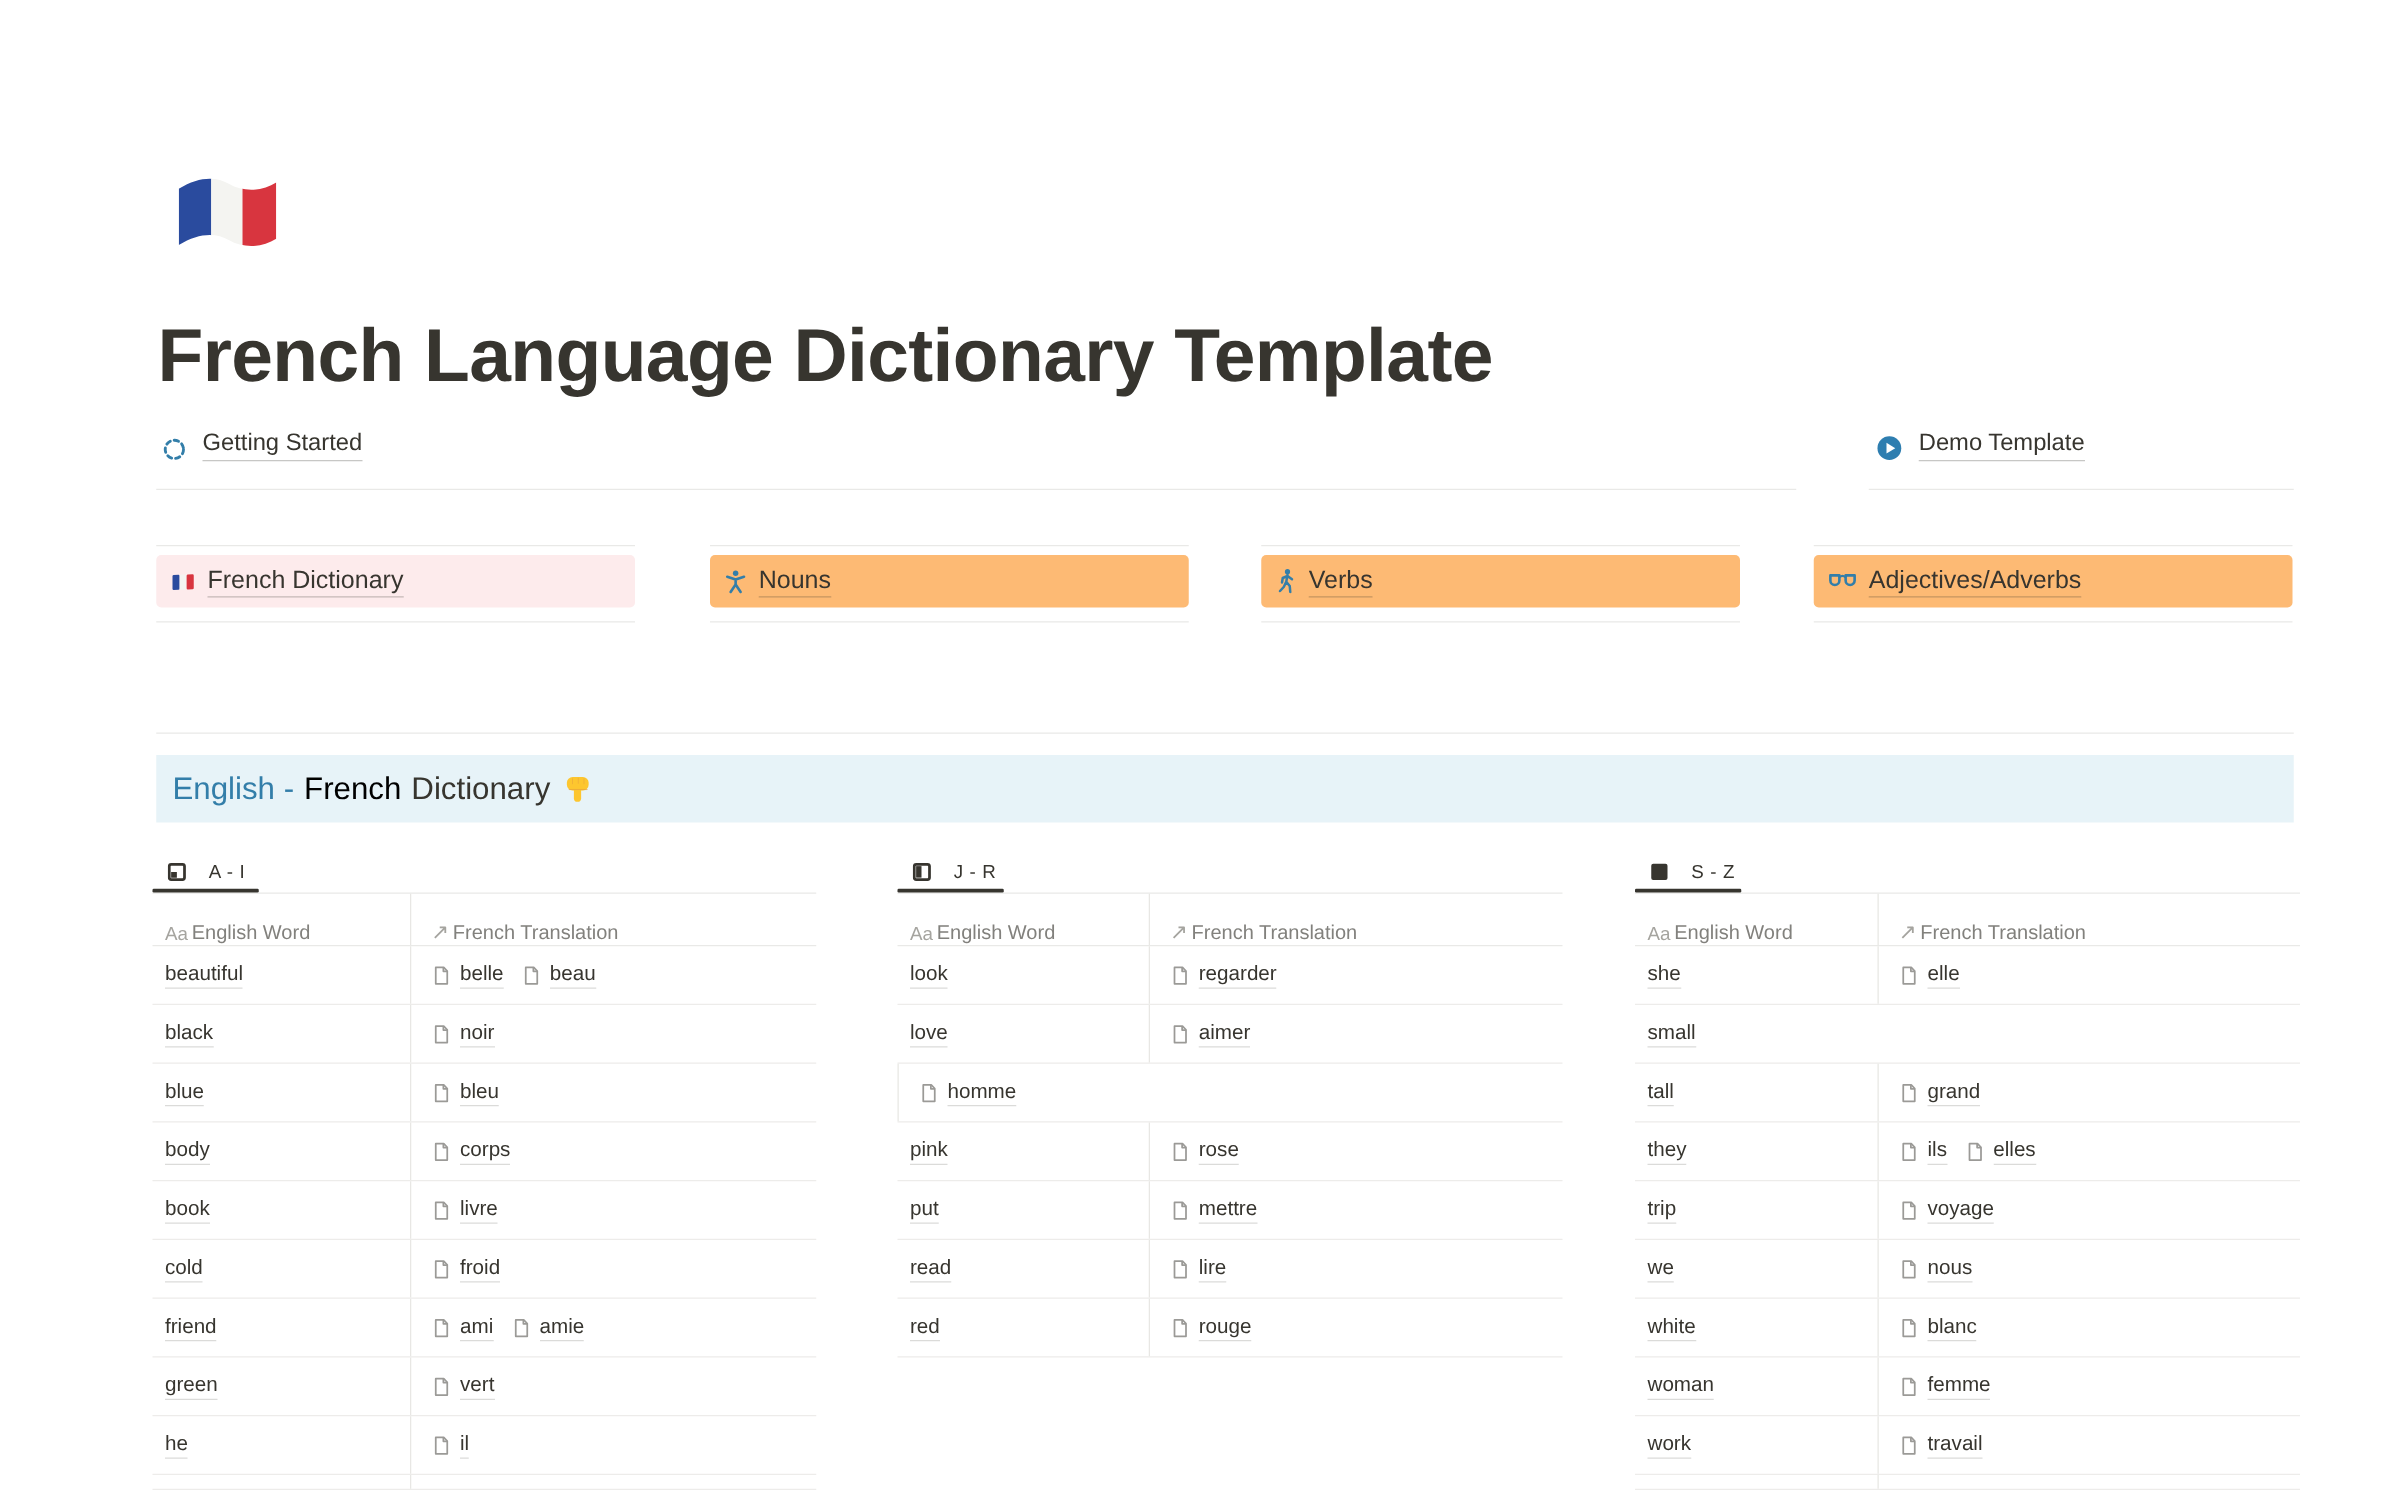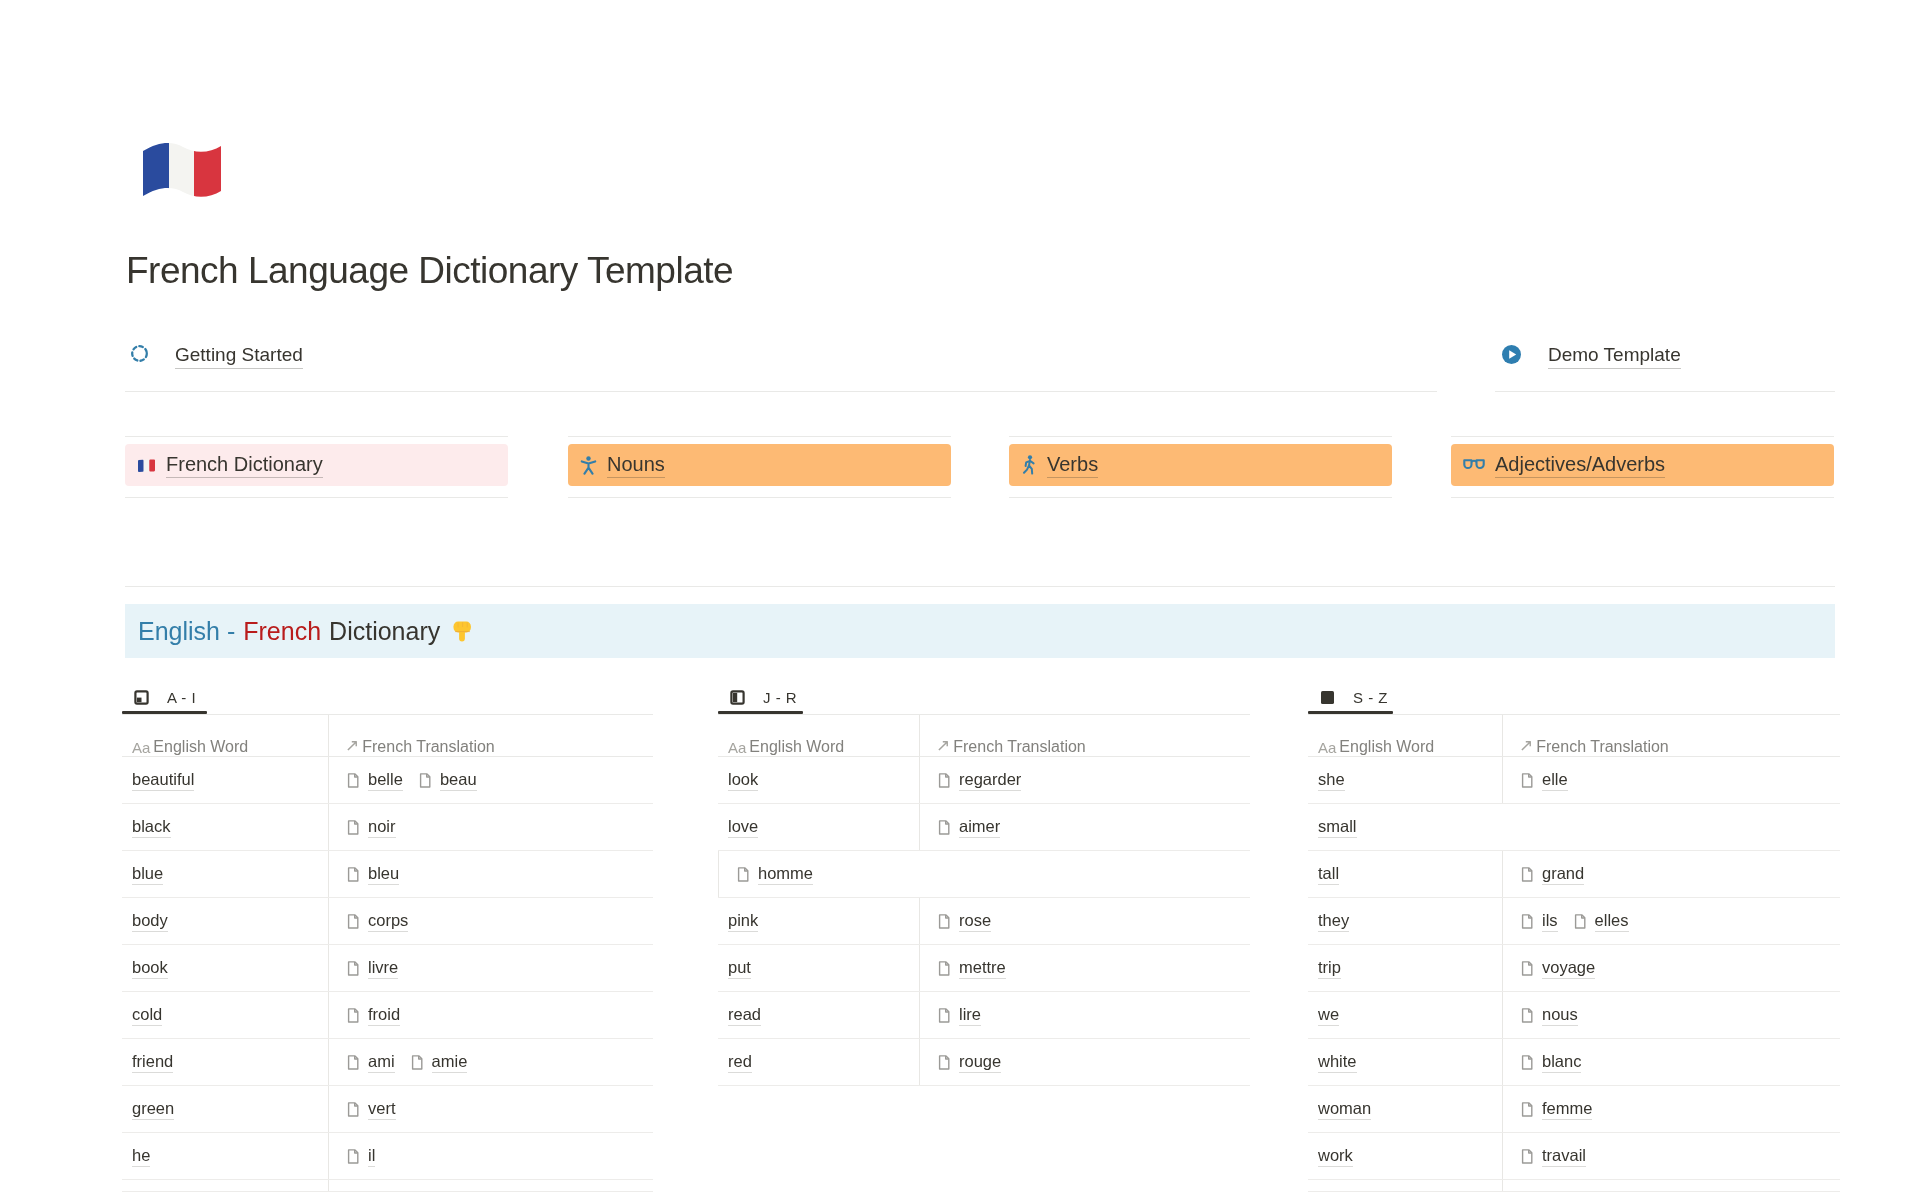--- a/index.html
+++ b/index.html
@@ -7,7 +7,7 @@
   body{position:relative;background:#ffffff;font-family:"Liberation Sans",sans-serif;color:#37352f;overflow:hidden}
 
   .page-icon{position:absolute;left:134px;top:136px}
-  .page-title{position:absolute;left:126px;top:250px;font-size:37px;font-weight:400;letter-spacing:-.5px;white-space:nowrap}
+  .page-title{position:absolute;left:126px;top:250px;font-size:60px;font-weight:700;letter-spacing:-.5px;white-space:nowrap}
 
   .toplink{position:absolute;display:flex;align-items:flex-start;gap:26px;font-size:19px}
   .toplink .tl-icon{display:flex;align-items:center}

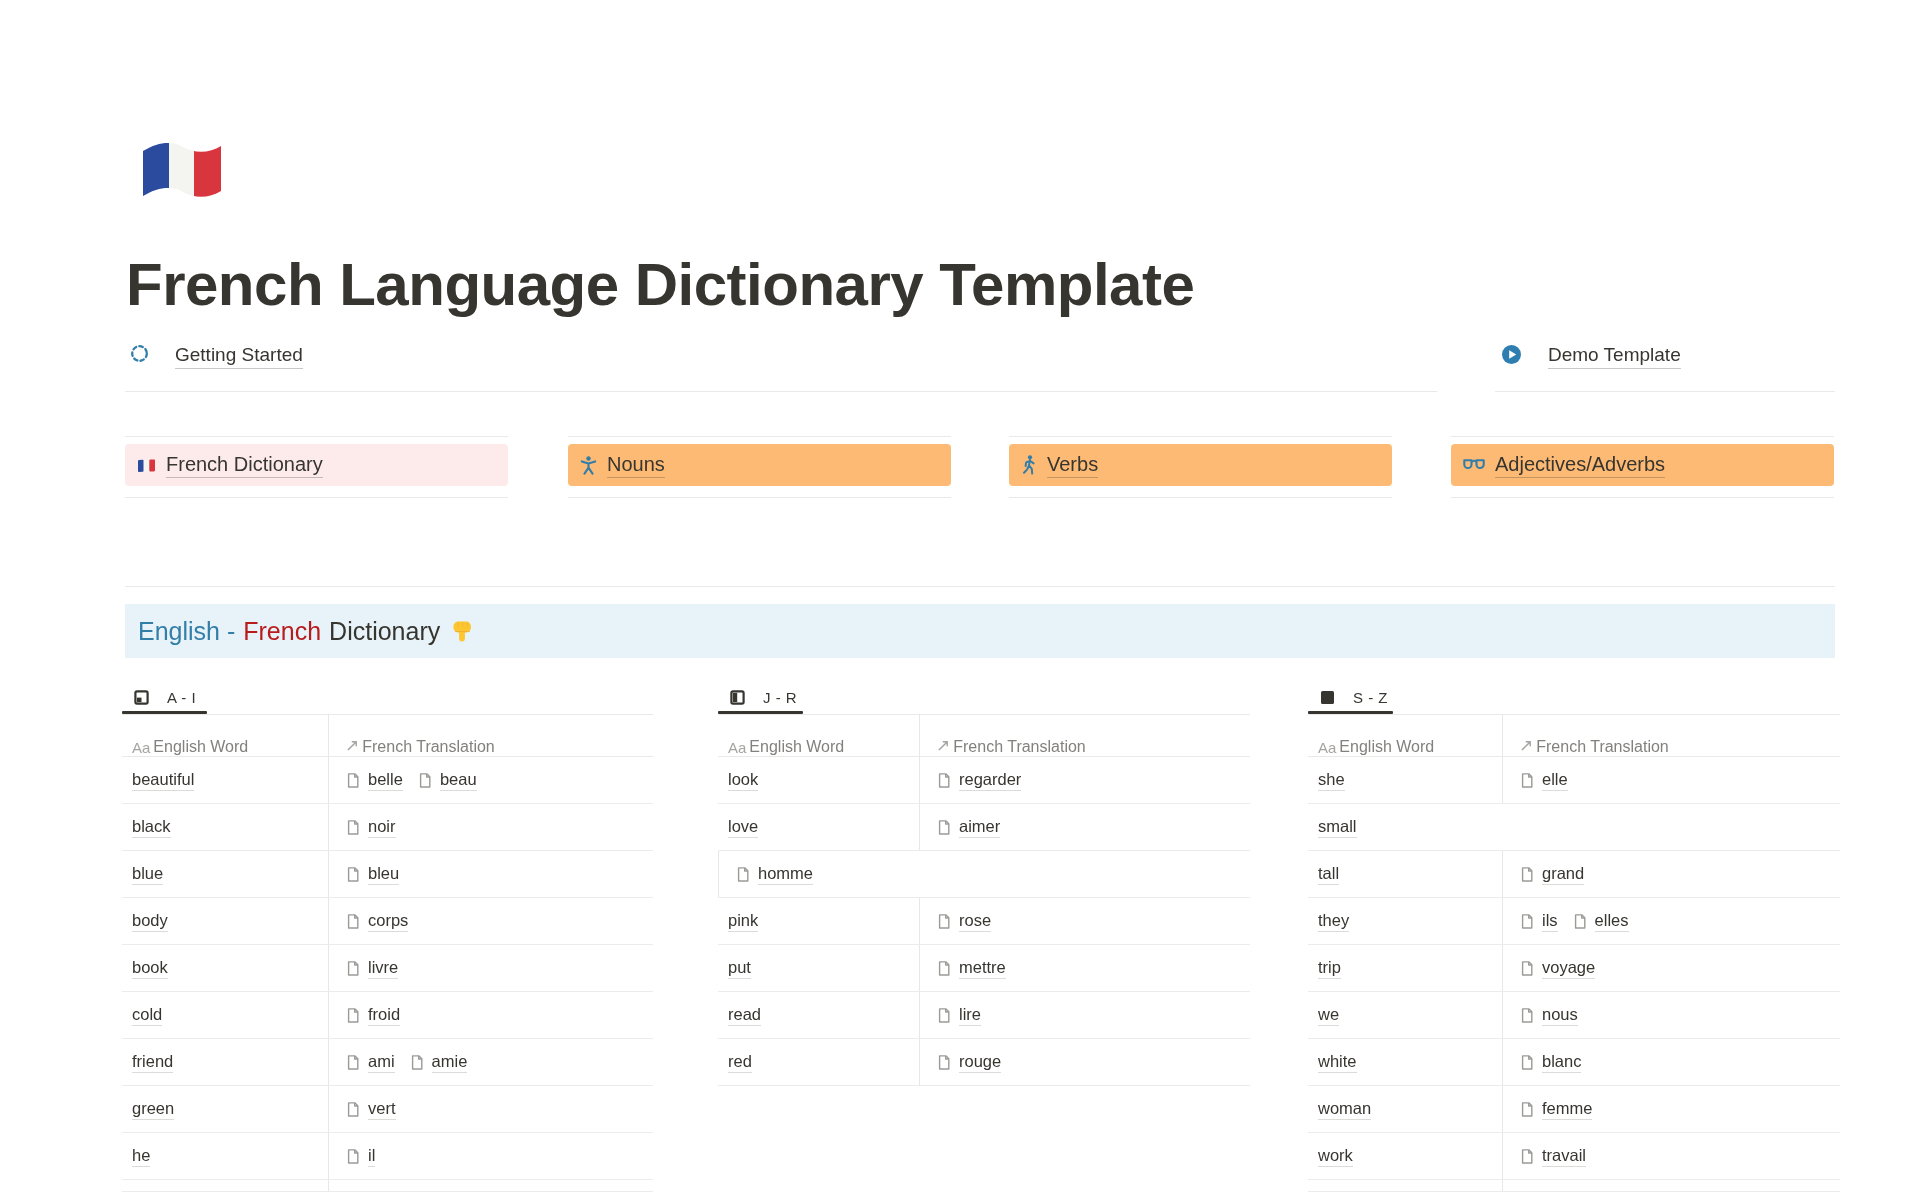--- a/index.html
+++ b/index.html
@@ -9,7 +9,7 @@
   .page-icon{position:absolute;left:134px;top:136px}
   .page-title{position:absolute;left:126px;top:250px;font-size:60px;font-weight:700;letter-spacing:-.5px;white-space:nowrap}
 
-  .toplink{position:absolute;display:flex;align-items:flex-start;gap:26px;font-size:19px}
+  .toplink{position:absolute;display:flex;align-items:flex-end;gap:13px;font-size:19px}
   .toplink .tl-icon{display:flex;align-items:center}
   .toplink .lbl{border-bottom:1px solid rgba(55,53,47,.28);padding-bottom:2px;cursor:pointer}
   .gs{left:130px;top:344px}

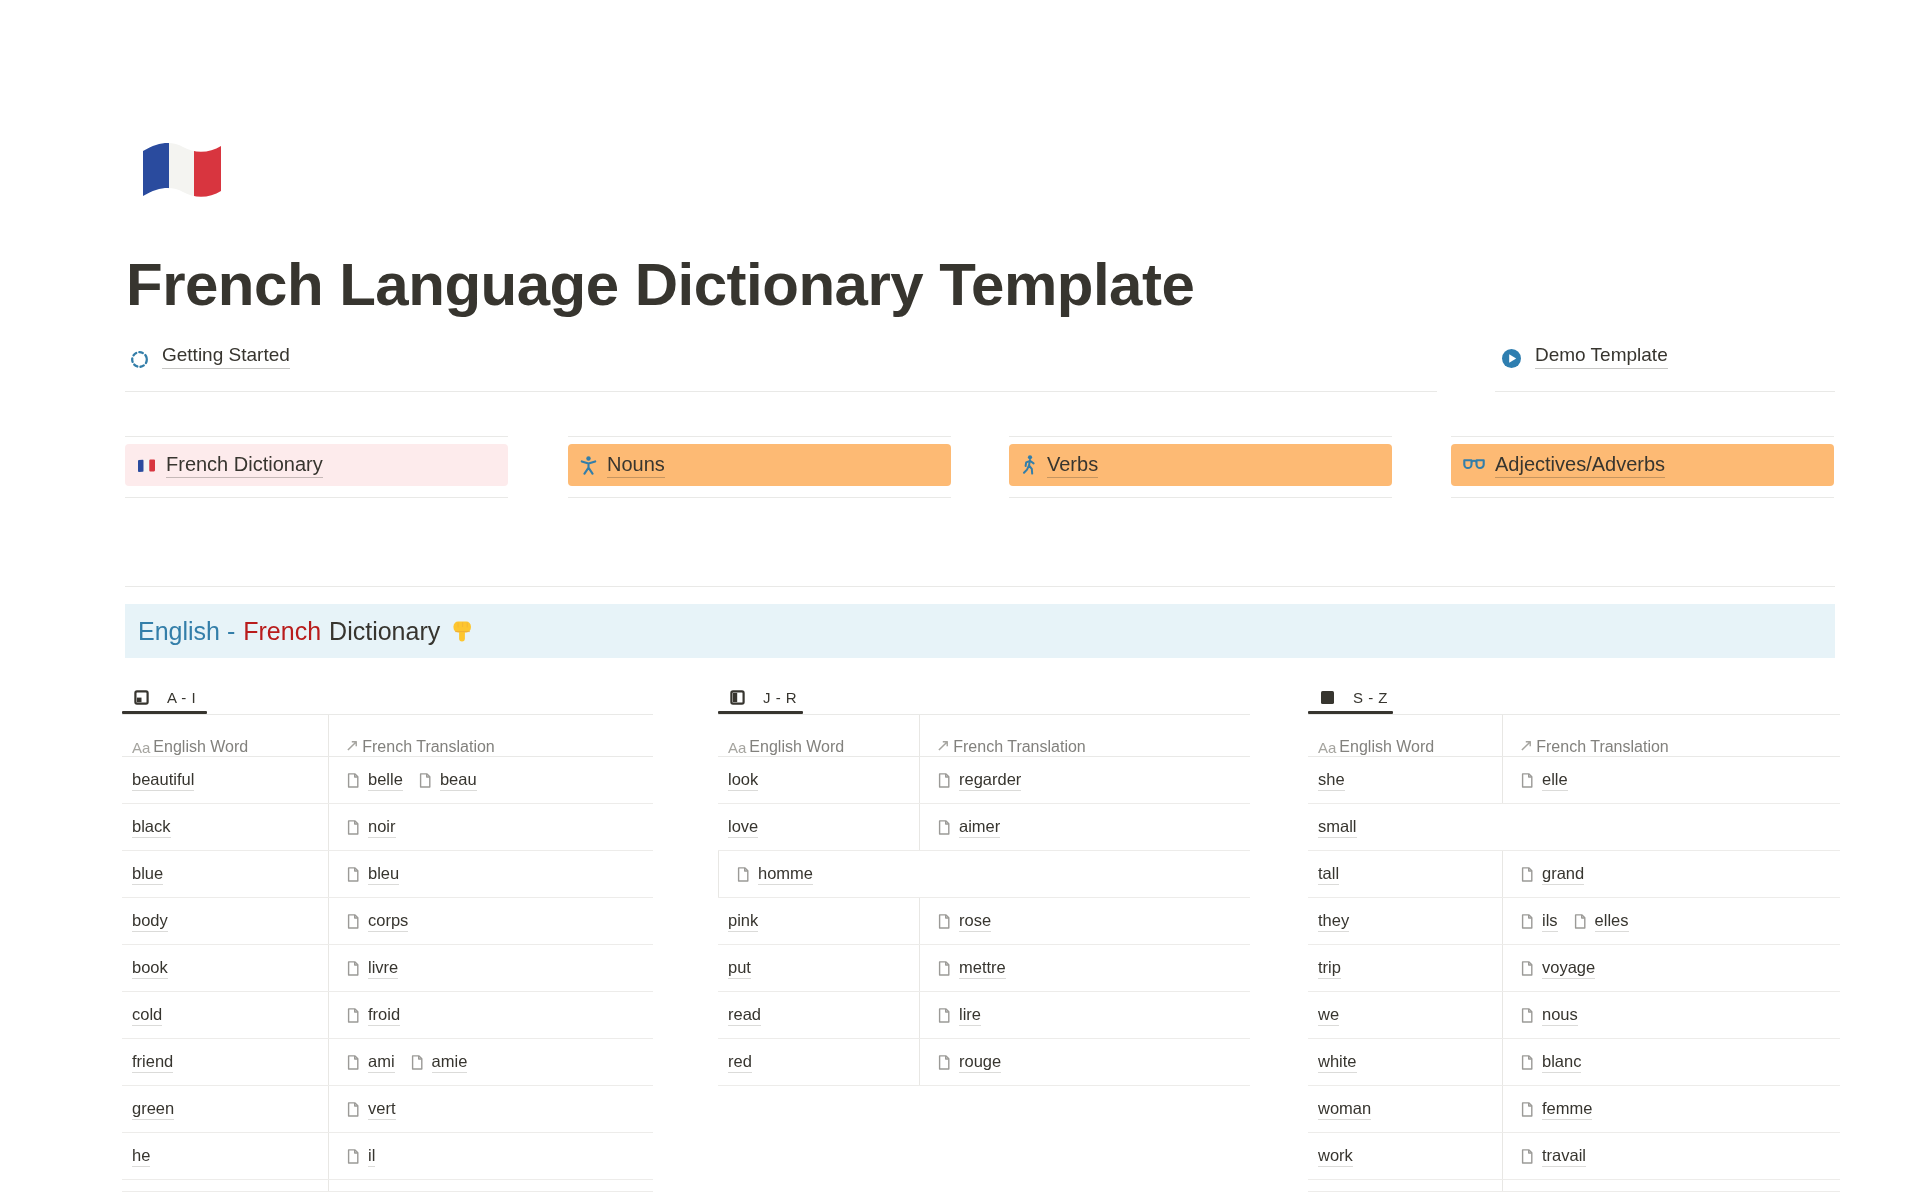--- a/index.html
+++ b/index.html
@@ -29,7 +29,7 @@
   .navpill .lbl{border-bottom:1px solid rgba(55,53,47,.28);padding-bottom:1px;white-space:nowrap}
 
   .secheading{position:absolute;left:125px;top:604px;width:1710px;height:54px;background:#e7f3f8;display:flex;align-items:center;padding-left:13px;font-size:25px;font-weight:400;gap:8px}
-  .c-blue{color:#337ea9}.c-red{color:#b91c1c}
+  .c-blue{color:#337ea9}.c-red{color:#000000}
   .secheading .hand{display:flex;align-items:center;margin-left:2px}
 
   .dtable{position:absolute;top:680px;width:531px}

